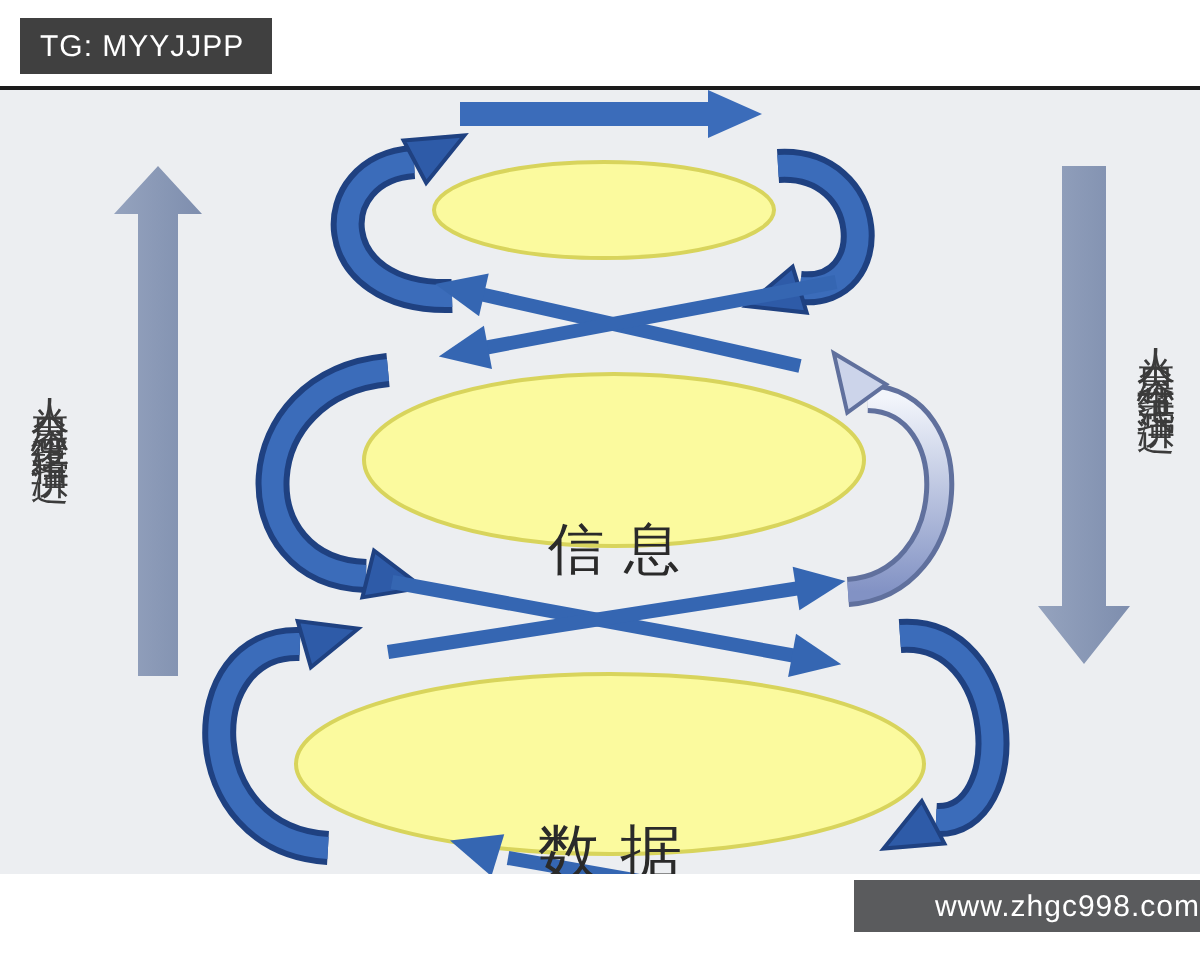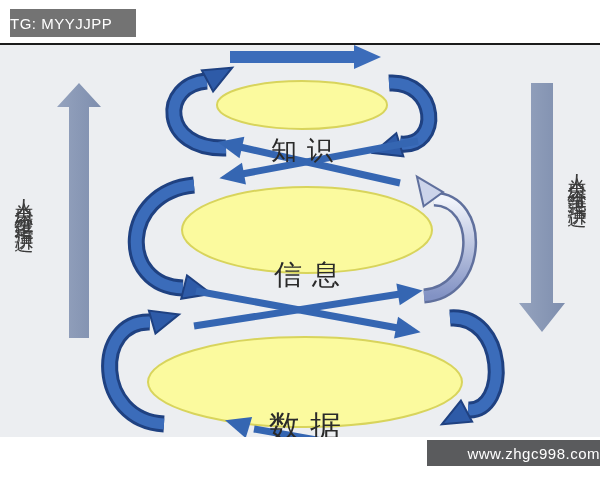--- a/index.html
+++ b/index.html
@@ -8,8 +8,8 @@
 
   
   .tg-box { position:absolute; left:10px; top:9px; width:126px; height:28px;
-            background:#737373; color:#ffffff; font-size:15px;
-            display:flex; align-items:center; letter-spacing:0.5px; }
+            background:#404040; color:#ffffff; font-size:15px;
+            display:flex; align-items:center; padding-left:10px; letter-spacing:0.5px; }
   .cropped-title { position:absolute; left:112px; top:33px; width:140px; height:10px;
                    overflow:hidden; color:#1c1c1c; font-size:15px; font-weight:bold; letter-spacing:1px; }
   .cropped-title span { display:block; margin-top:-9px; }

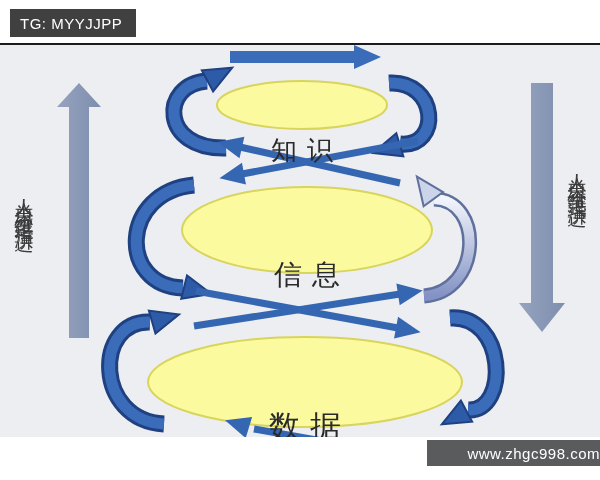--- a/index.html
+++ b/index.html
@@ -156,7 +156,6 @@
 
   </div>
 
-  <div class="lvl lvl-knowledge">知识</div>
   <div class="lvl lvl-data">数据</div>
   <div class="lvl lvl-information">信息</div>
 

